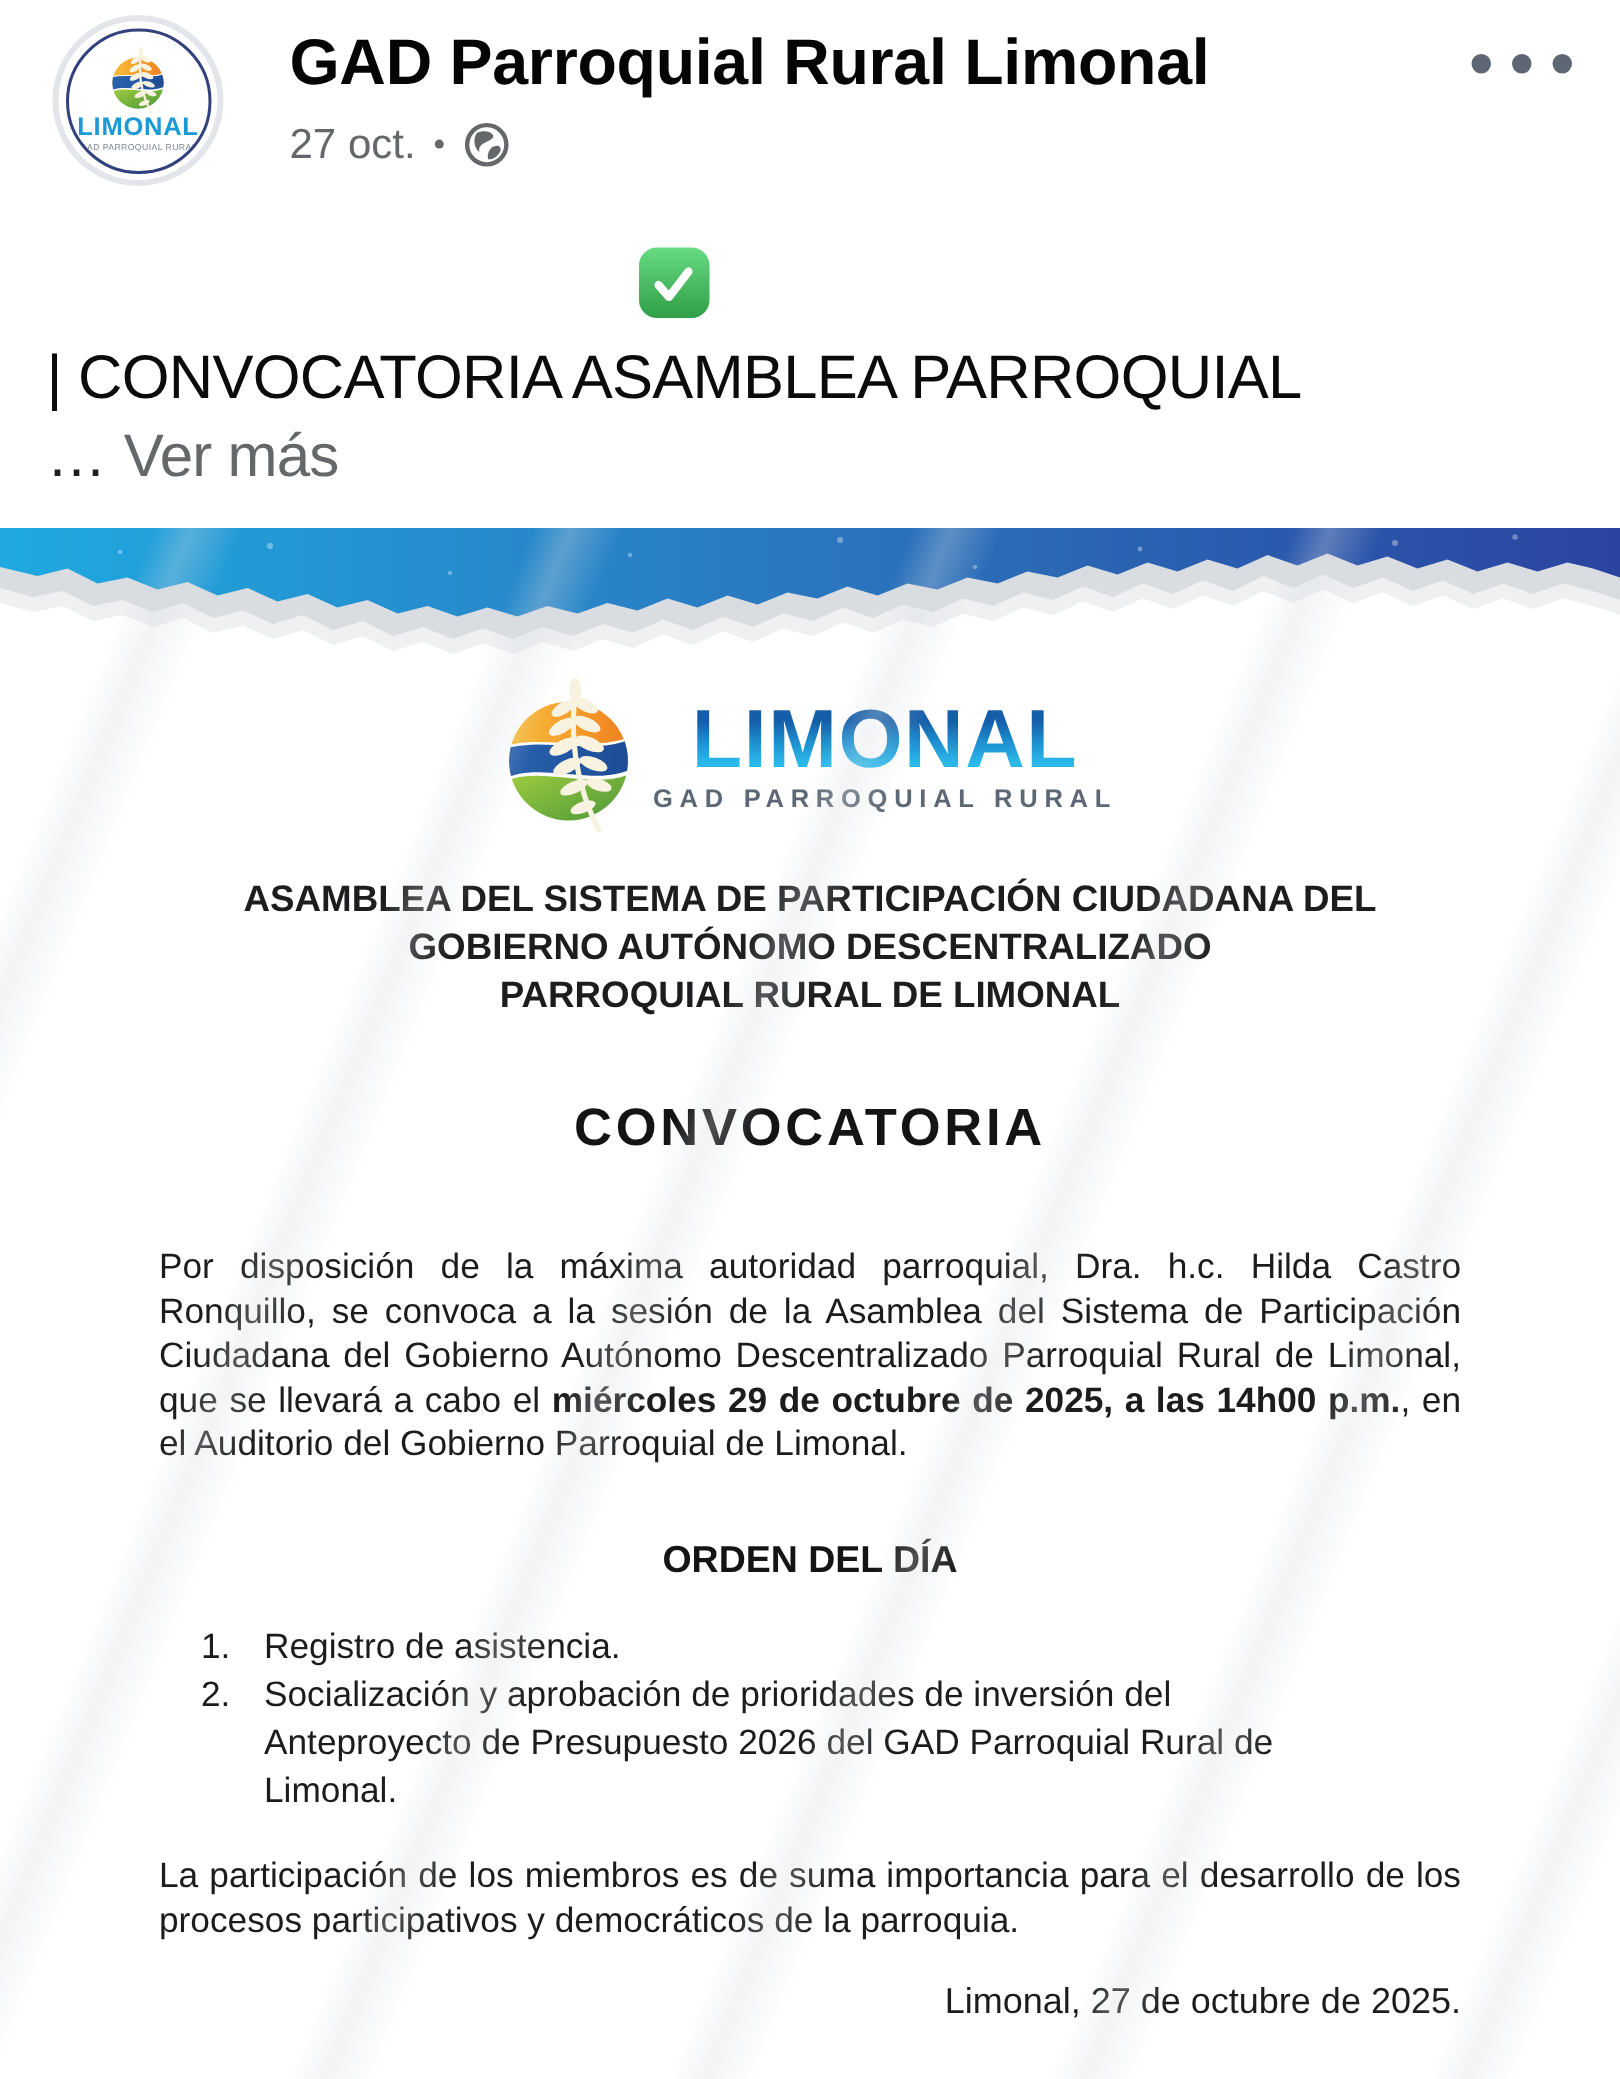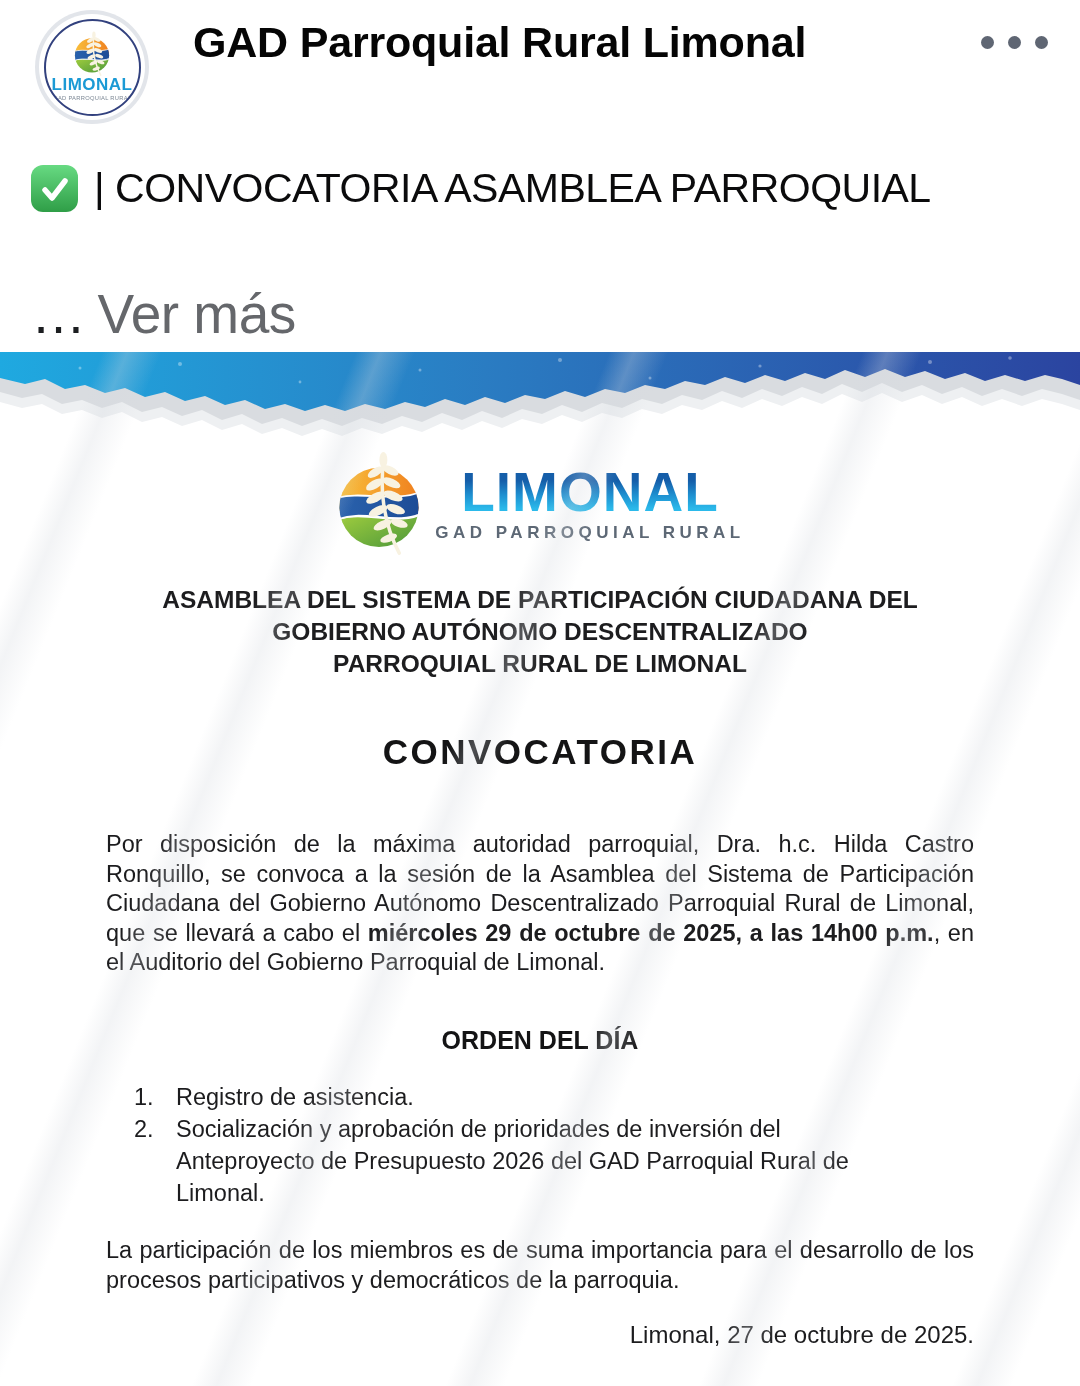--- a/index.html
+++ b/index.html
@@ -157,6 +157,15 @@
 
   <div class="header-info">
     <div class="page-name">GAD Parroquial Rural Limonal</div>
+    <div class="post-meta">
+      <span>27 oct.</span>
+      <span class="meta-sep">•</span>
+      <svg width="31" height="31" viewBox="0 0 32 32">
+        <circle cx="16" cy="16" r="13.5" fill="none" stroke="#65676b" stroke-width="3"></circle>
+        <path d="M9,8 C13,6 18,6.5 20,9 C22,11.5 18,13 15,14.5 C12,16 10,18 11,21 C8,19 6,13 9,8 Z" fill="#65676b"></path>
+        <path d="M21,17 C24,16 26,17 25.5,20 C24,24 20,26.5 17,26 C16,23 17.5,18.5 21,17 Z" fill="#65676b"></path>
+      </svg>
+    </div>
   </div>
 
   <div class="dots-menu">

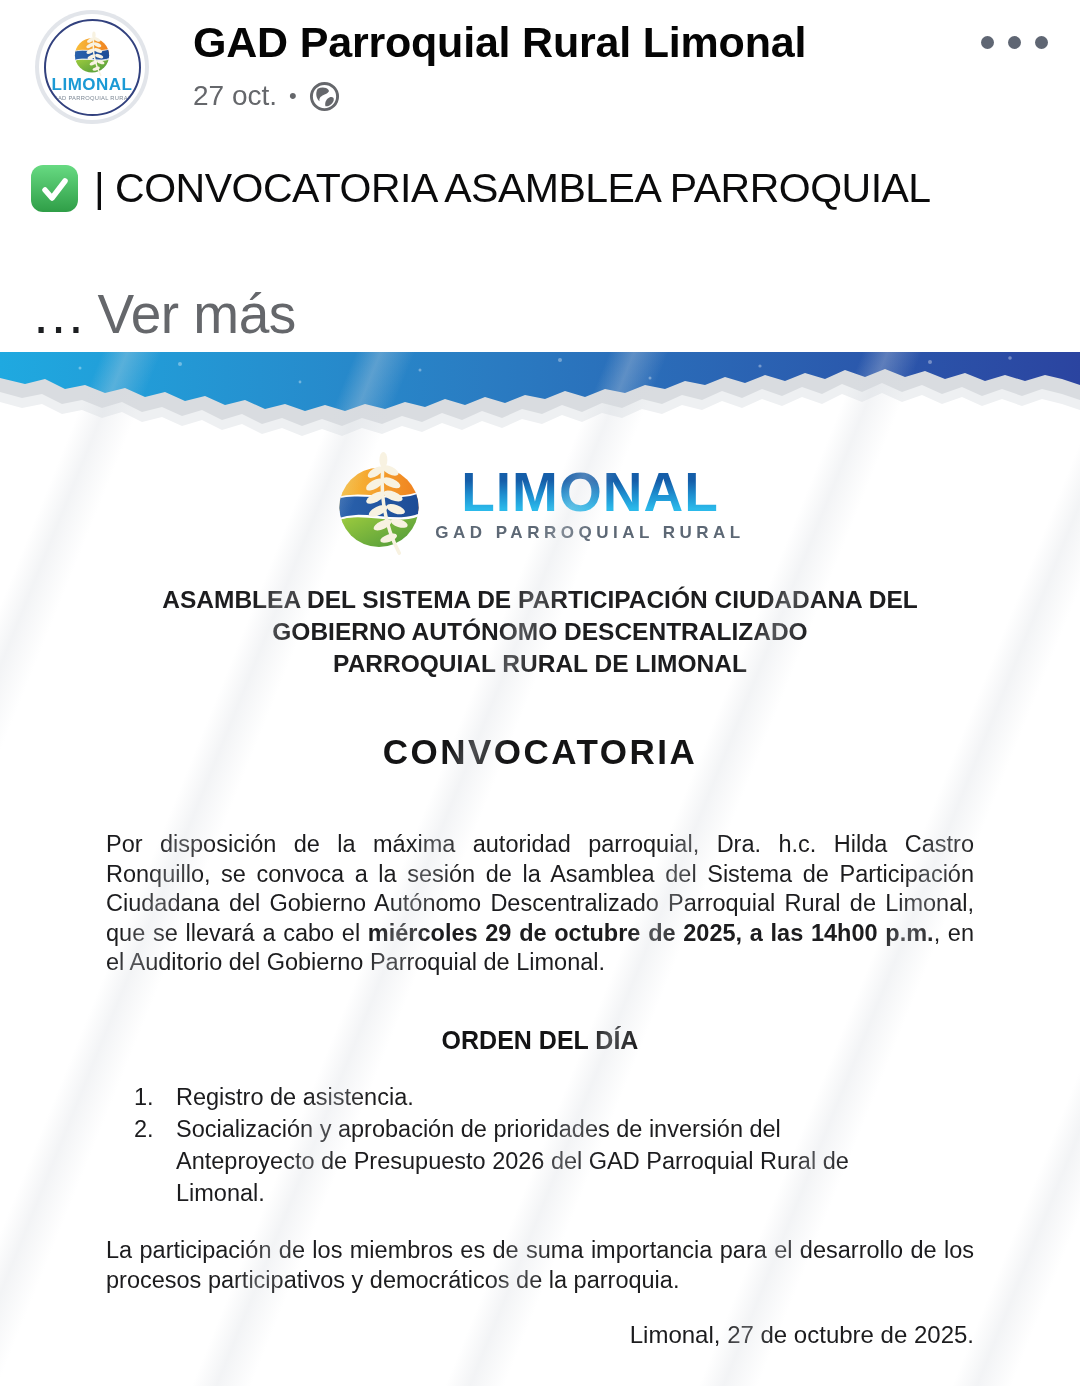--- a/index.html
+++ b/index.html
@@ -34,7 +34,7 @@
   
   .post-text {
     position:absolute; top:165px; left:31px; display:flex; align-items:center; gap:16px;
-    font-size:41px; color:#0b0b0c; letter-spacing:-0.5px;
+    font-size:41px; color:#0b0b0c; letter-spacing:-0.5px;flex-direction:column;
   }
   .check-badge {
     width:47px; height:47px; border-radius:12px; flex:none;

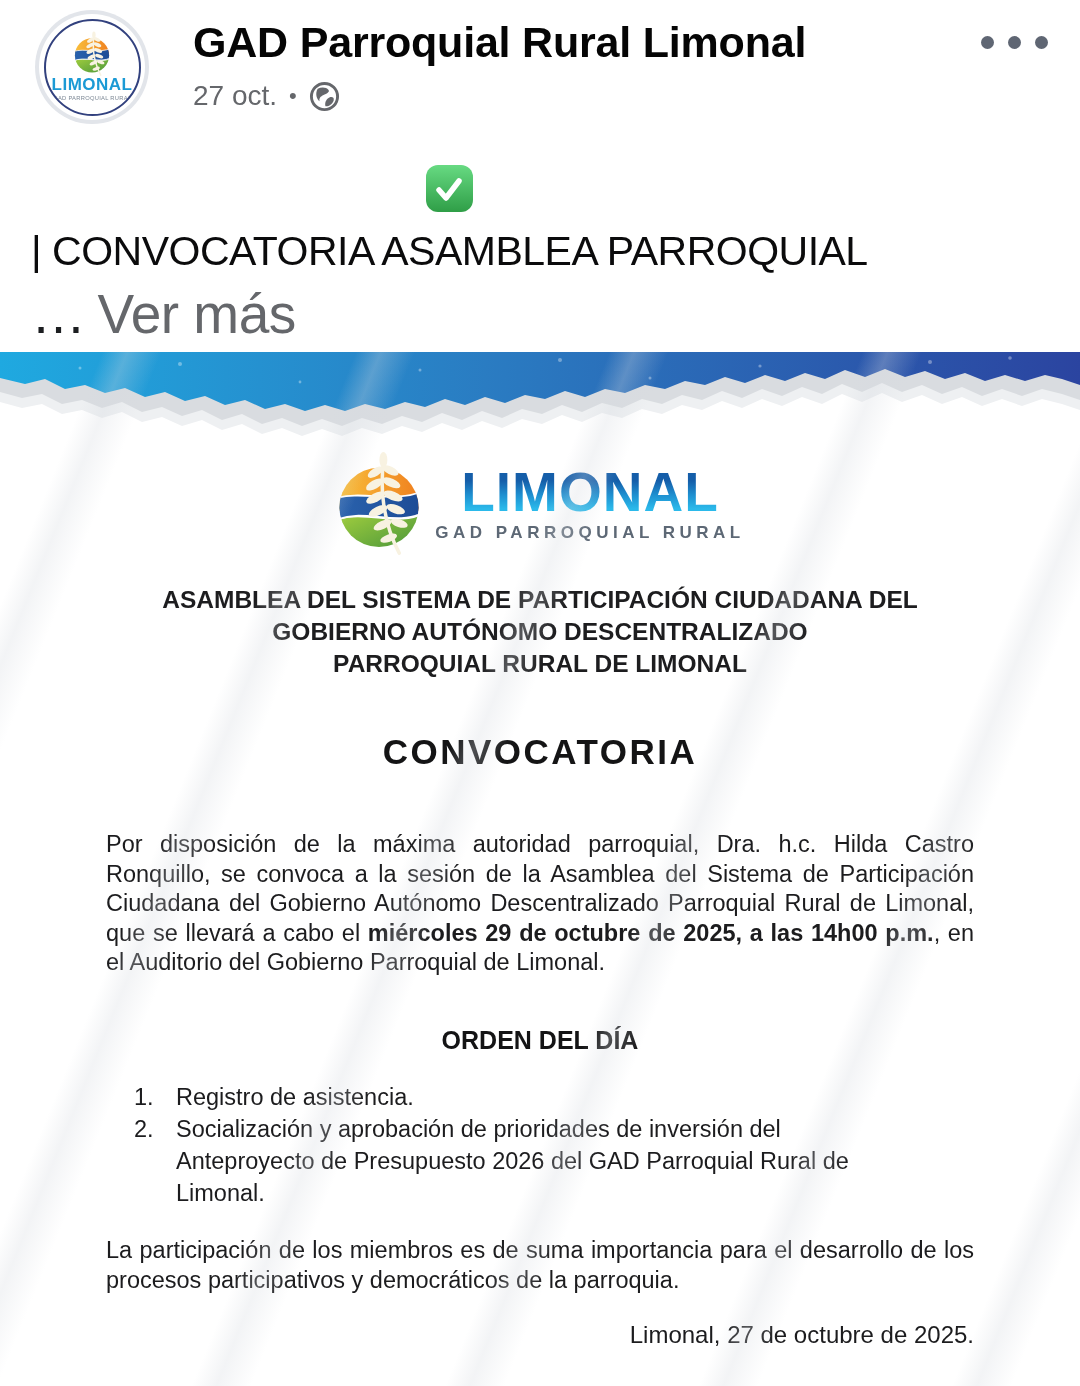--- a/index.html
+++ b/index.html
@@ -41,7 +41,7 @@
     background:linear-gradient(180deg,#67da82,#2f9e47);
     display:flex; align-items:center; justify-content:center;
   }
-  .see-more-row { position:absolute; top:282px; left:31px; font-size:55px; letter-spacing:-0.5px;text-align:right; }
+  .see-more-row { position:absolute; top:282px; left:31px; font-size:40px; letter-spacing:-0.5px;text-align:right; }
   .see-more-row .dots { color:#1c1e21; }
   .see-more-row a { color:#65676b; text-decoration:none; margin-left:12px; cursor:pointer; }
 

